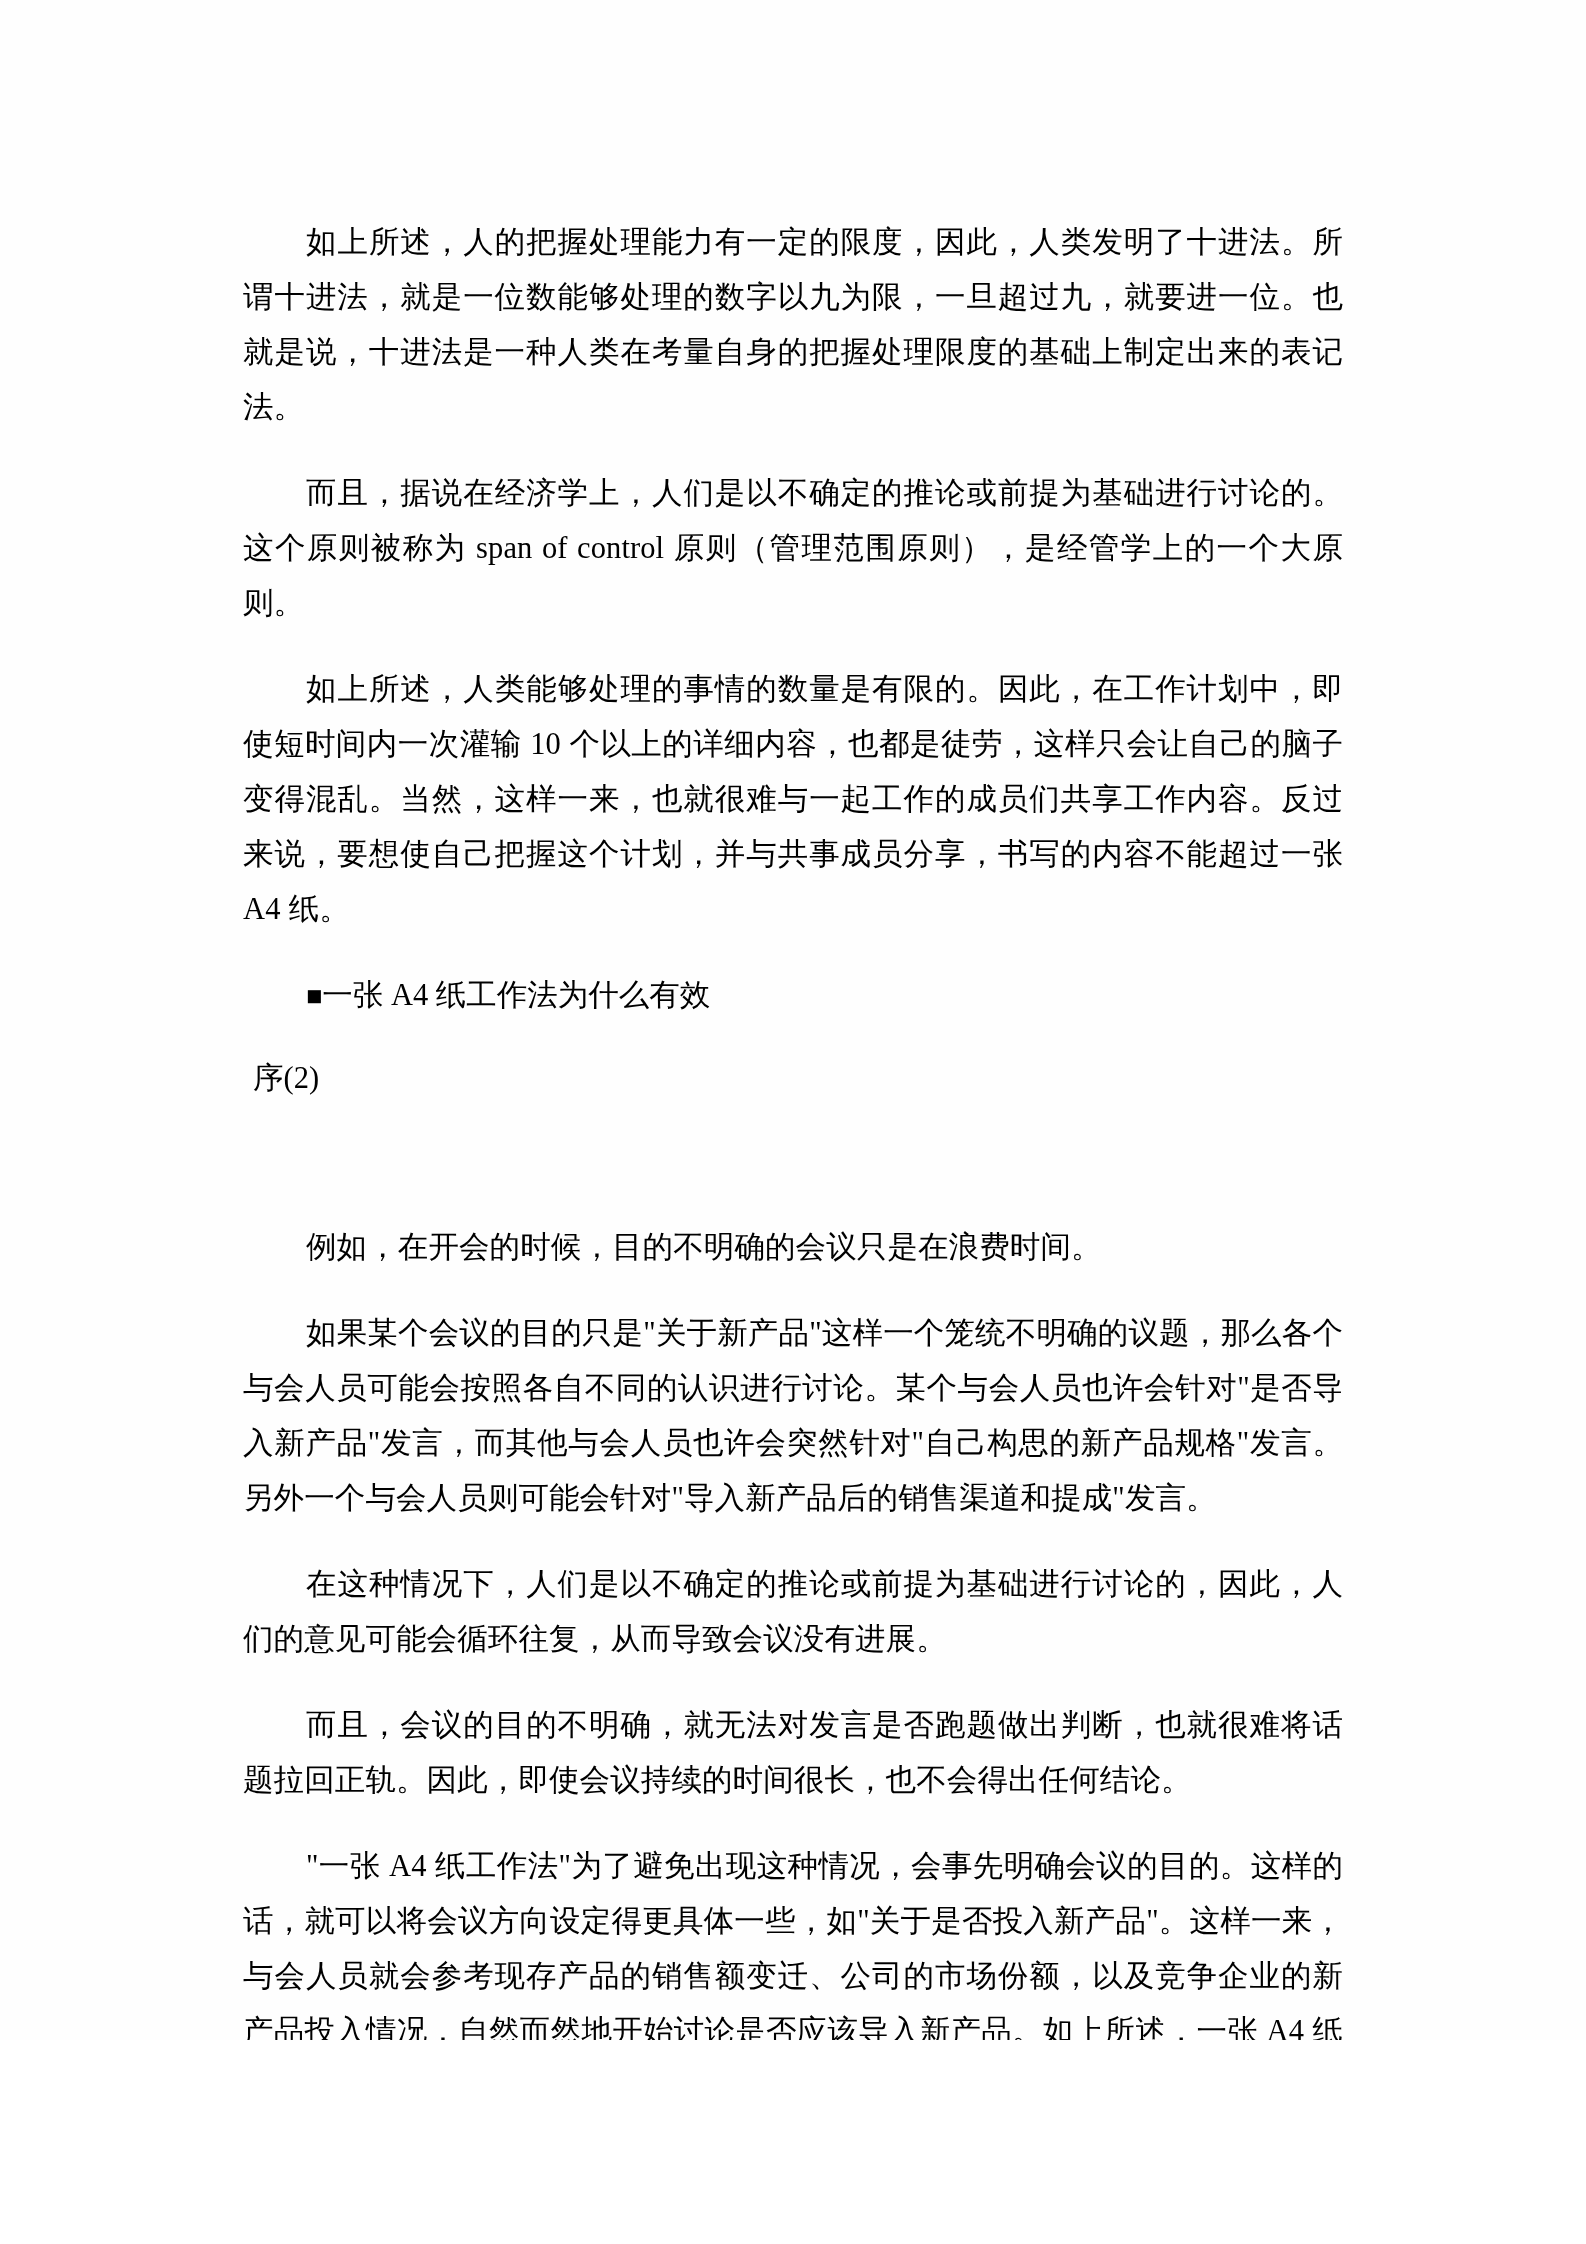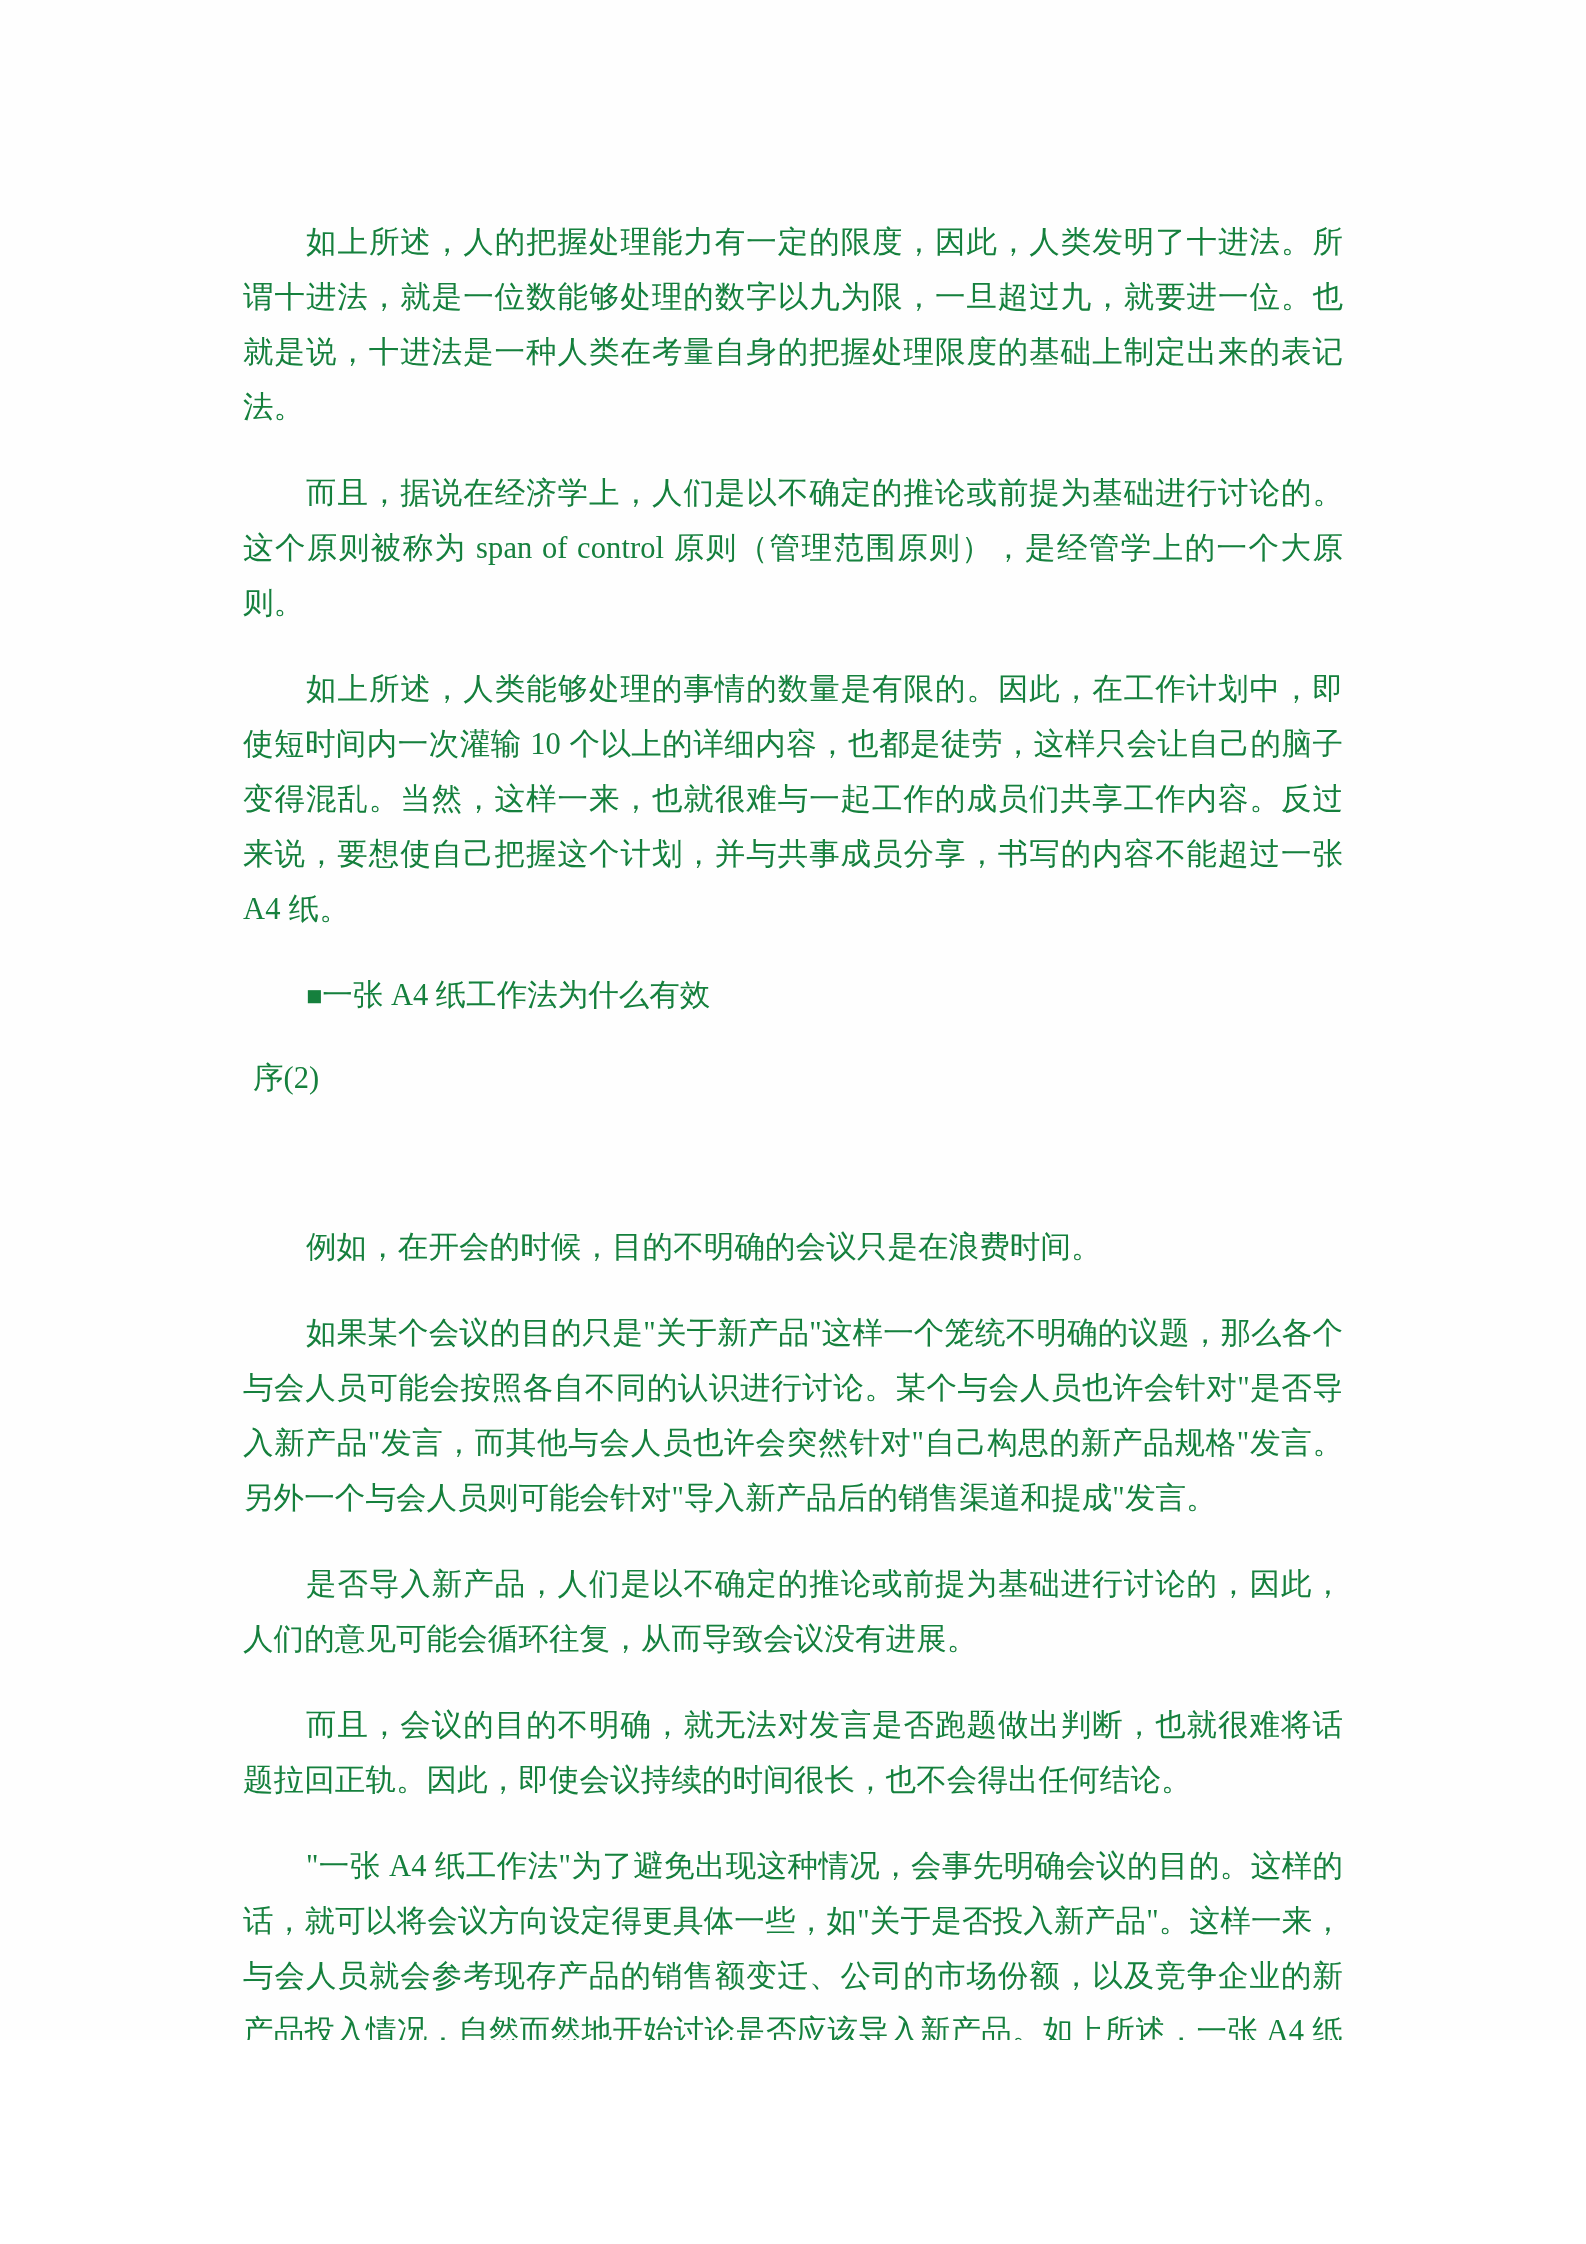--- a/index.html
+++ b/index.html
@@ -15,7 +15,7 @@
     margin: 0 auto;
     overflow: hidden;
     font-family: "Liberation Serif", "DejaVu Serif", serif;
-    color: #15803d;
+    color: #000000;
   }
   .content {
     position: absolute;

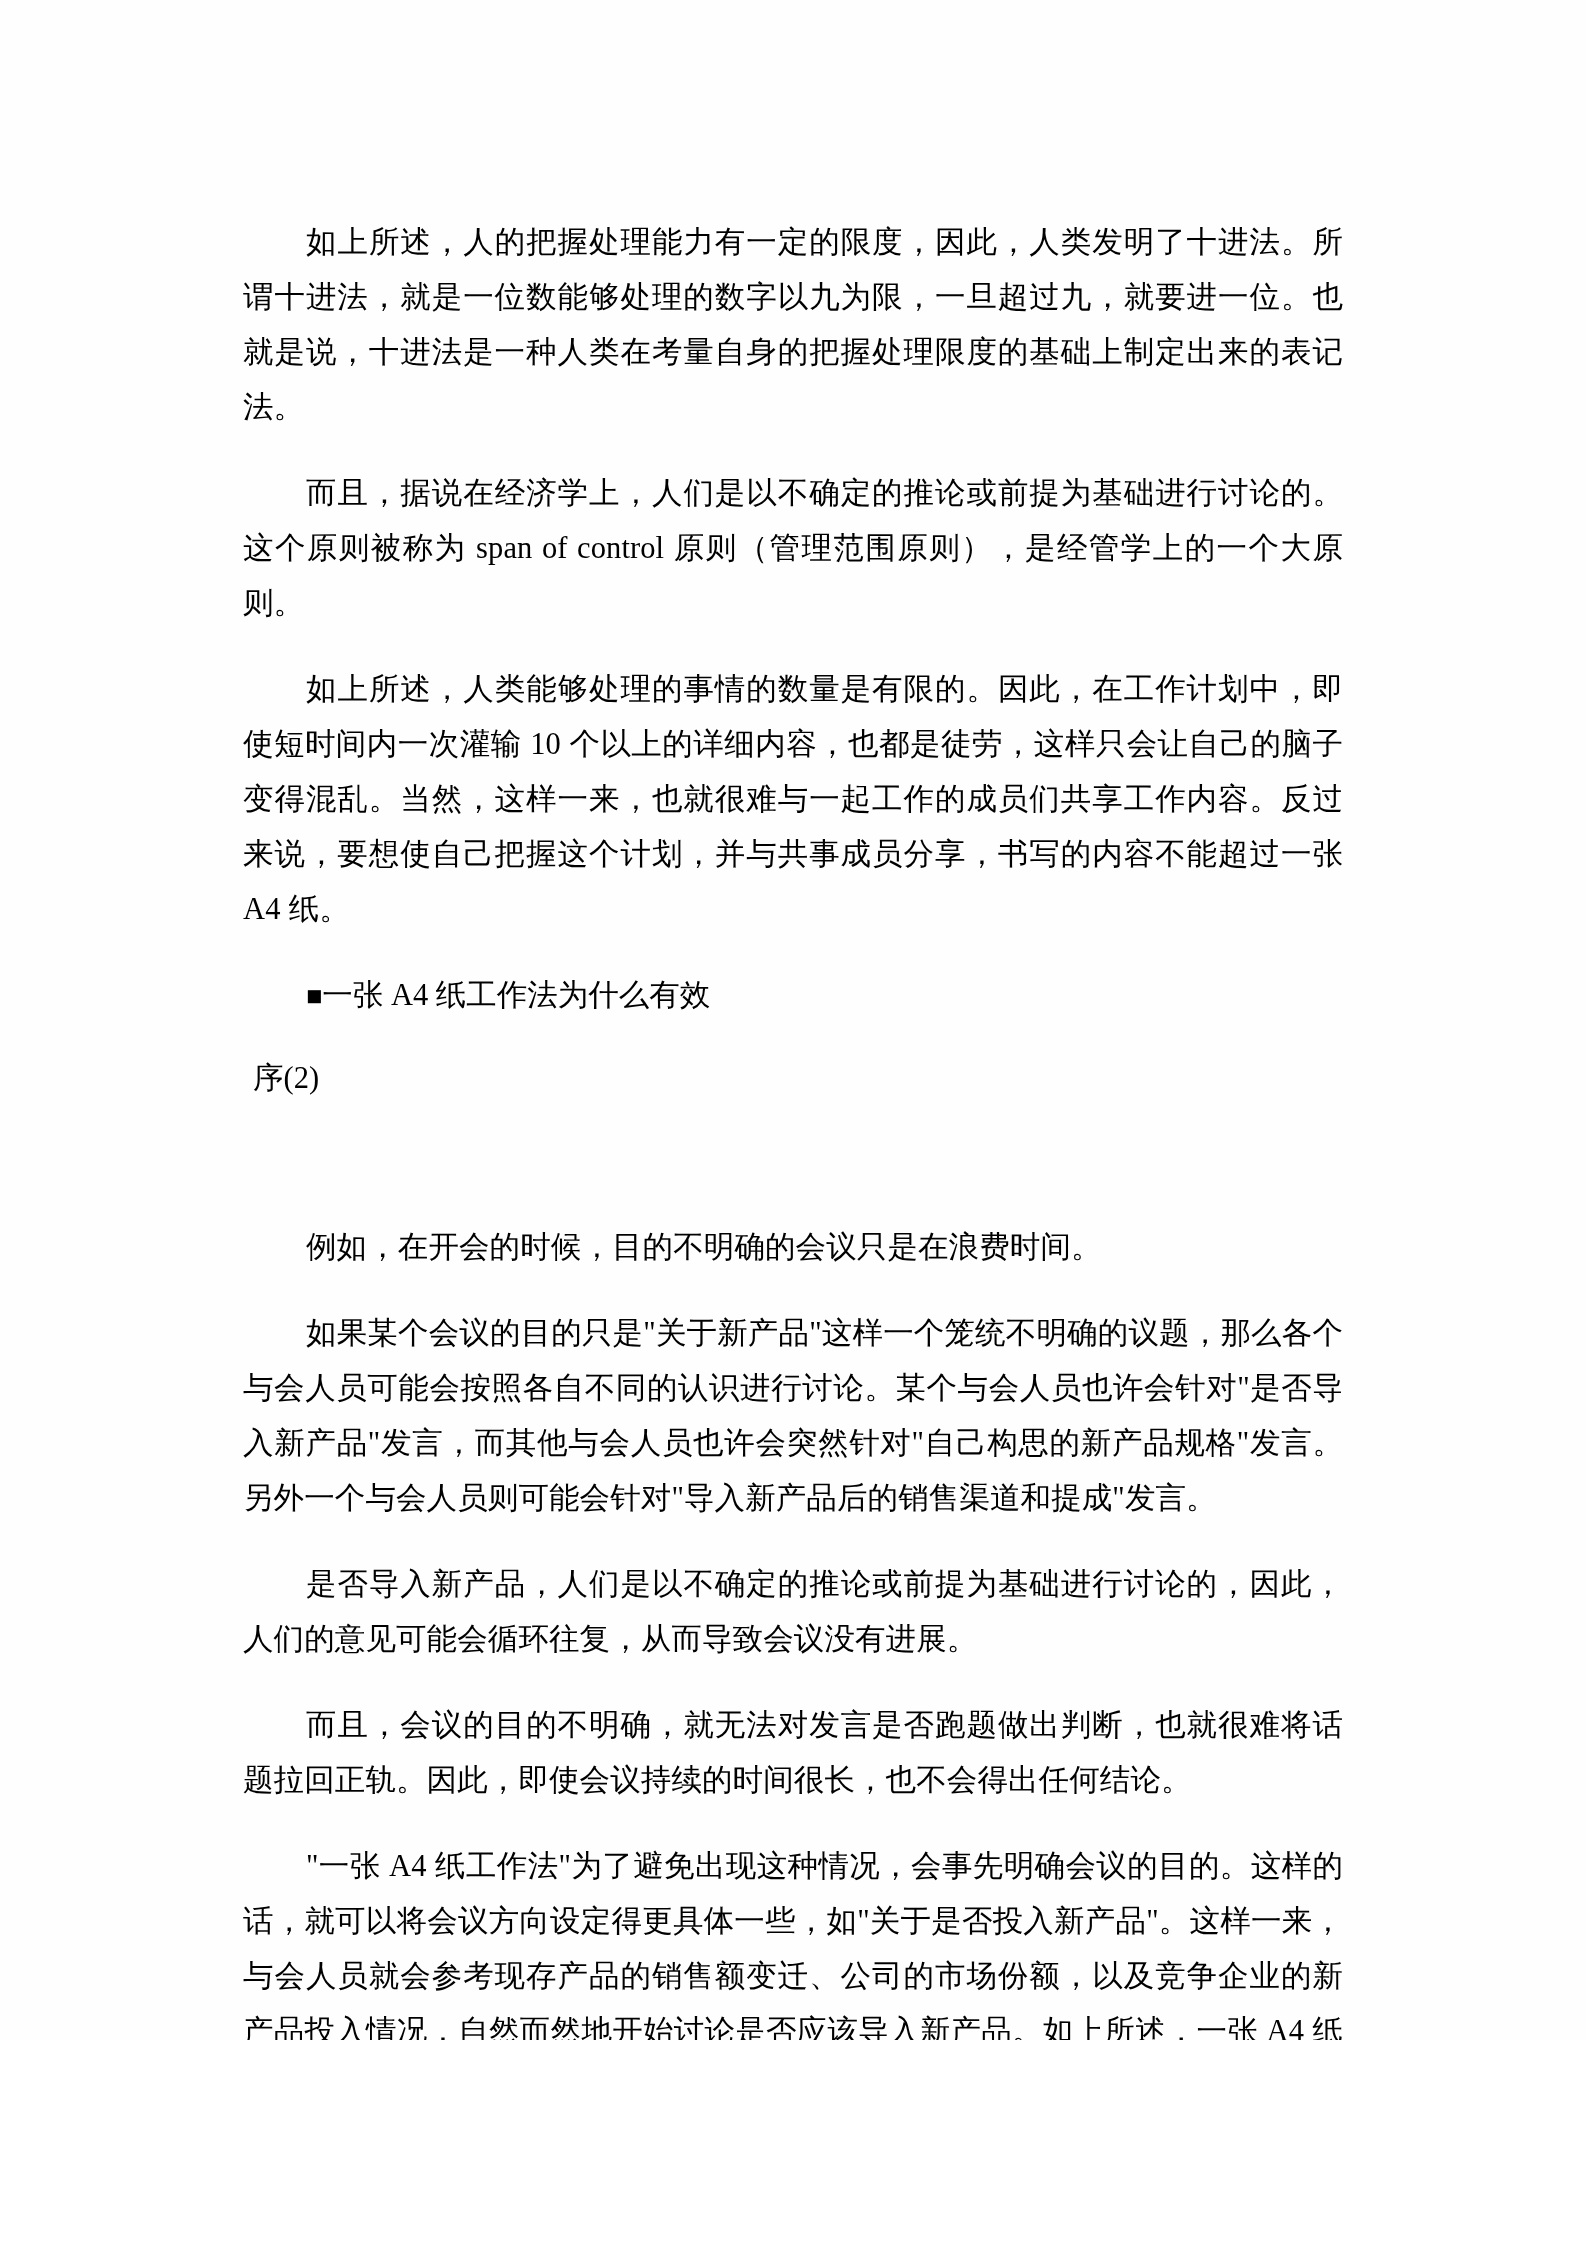--- a/index.html
+++ b/index.html
@@ -84,7 +84,7 @@
 
     <p class="para">如果某个会议的目的只是"关于新产品"这样一个笼统不明确的议题，那么各个与会人员可能会按照各自不同的认识进行讨论。某个与会人员也许会针对"是否导入新产品"发言，而其他与会人员也许会突然针对"自己构思的新产品规格"发言。另外一个与会人员则可能会针对"导入新产品后的销售渠道和提成"发言。</p>
 
-    <p class="para">是否导入新产品，人们是以不确定的推论或前提为基础进行讨论的，因此，人们的意见可能会循环往复，从而导致会议没有进展。</p>
+    <p class="para">在这种情况下，人们是以不确定的推论或前提为基础进行讨论的，因此，人们的意见可能会循环往复，从而导致会议没有进展。</p>
 
     <p class="para">而且，会议的目的不明确，就无法对发言是否跑题做出判断，也就很难将话题拉回正轨。因此，即使会议持续的时间很长，也不会得出任何结论。</p>
 

